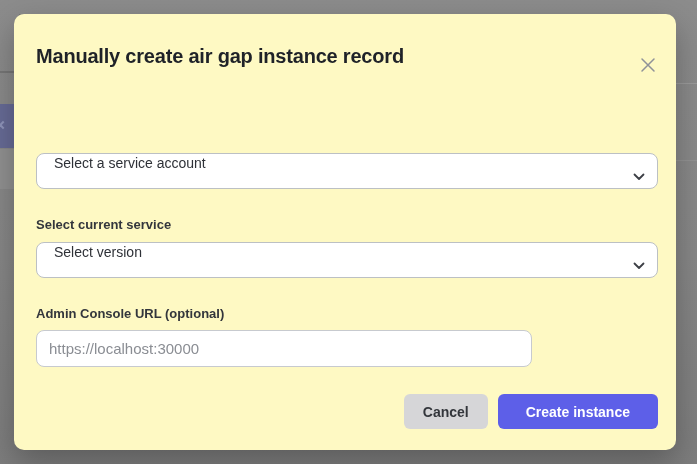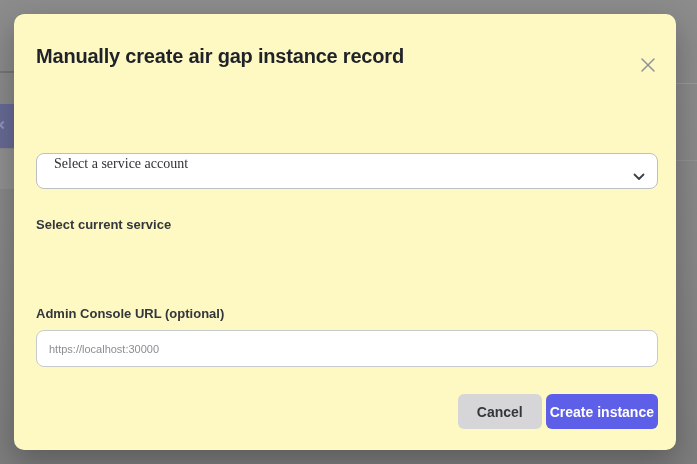--- a/index.html
+++ b/index.html
@@ -80,7 +80,7 @@
     border: 1px solid #bcc0c4; border-radius: 8px;
     background: #ffffff;
     padding: 0 36px 16px 17px;
-    font-family: Liberation Serif, serif;
+    font-family: Liberation Sans, sans-serif;
     font-size: 14px; color: #2e3137;
     cursor: pointer;
   }

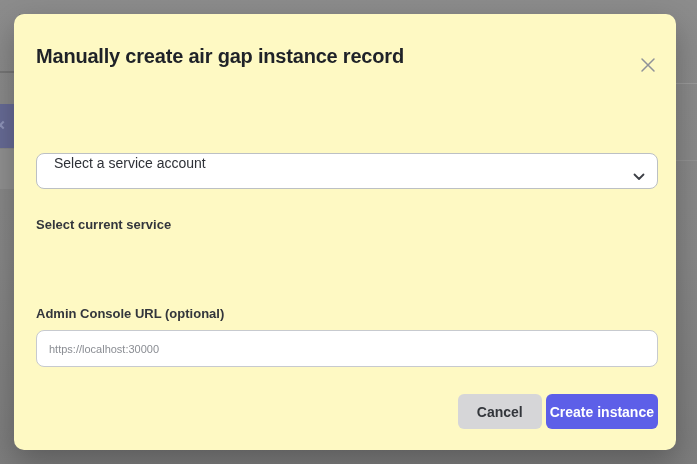--- a/index.html
+++ b/index.html
@@ -147,6 +147,16 @@
   </div>
 
   <label class="field-label label-2">Select current service</label>
+  <div class="control-wrap wrap-2">
+    <select class="control">
+      <option>Select version</option>
+    </select>
+    <span class="chevron">
+      <svg width="12" height="8" viewBox="0 0 12 8">
+        <path d="M1.5 1.5 L6 6 L10.5 1.5" stroke="#3c3f45" stroke-width="1.8" fill="none" stroke-linecap="round" stroke-linejoin="round"></path>
+      </svg>
+    </span>
+  </div>
 
   <label class="field-label label-3">Admin Console URL (optional)</label>
   <input class="text-input" type="text" placeholder="https://localhost:30000" style="">

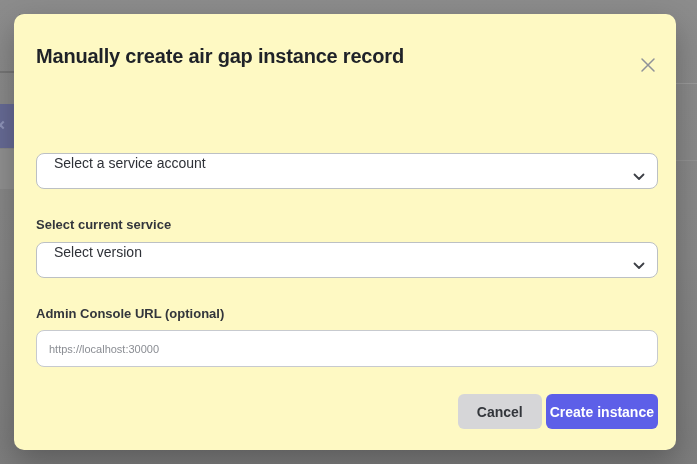--- a/index.html
+++ b/index.html
@@ -90,11 +90,11 @@
 
   .text-input {
     position: absolute; left: 22px; top: 316px;
-    width: 622px; height: 37px;
+    width: 496px; height: 37px;
     border: 1px solid #c7cacf; border-radius: 8px;
     padding: 0 12px;
     font-family: "Liberation Sans", "DejaVu Sans", sans-serif;
-    font-size: 11px; color: #2e3137;
+    font-size: 15px; color: #2e3137;
   }
   .text-input::placeholder { color: #8a8d93; opacity: 1; }
 

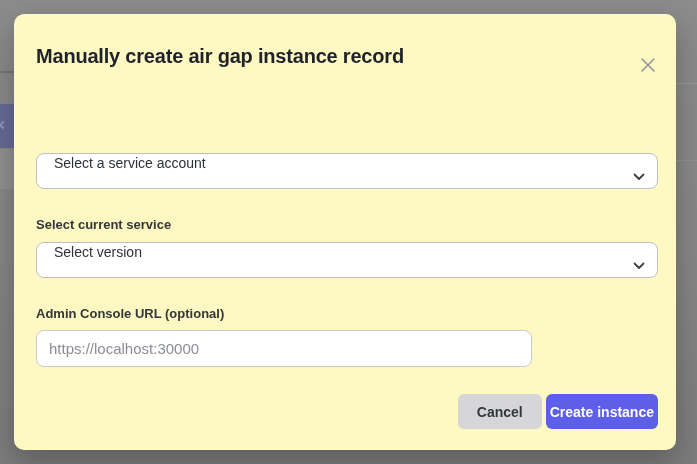--- a/index.html
+++ b/index.html
@@ -100,7 +100,7 @@
 
   .footer {
     position: absolute; right: 18px; top: 380px;
-    display: flex; gap: 4px;
+    display: flex; gap: 10px;
   }
   .btn {
     height: 35px; border: none; border-radius: 6px;

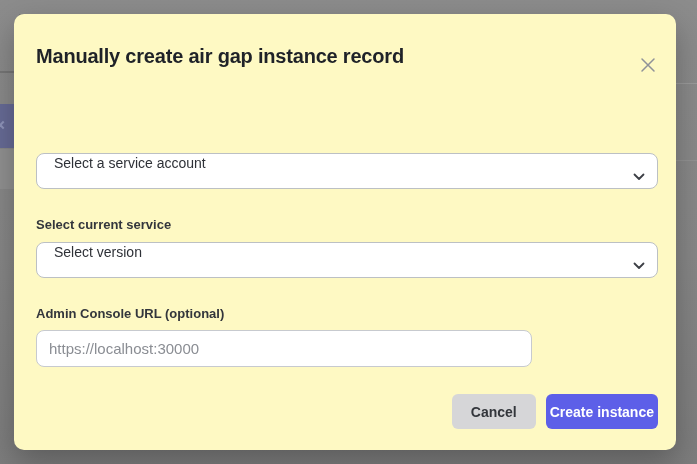--- a/index.html
+++ b/index.html
@@ -110,7 +110,7 @@
     display: inline-flex; align-items: center; justify-content: center;
   }
   .btn-cancel { background: #d6d6d8; color: #33363b; padding: 0 19px; }
-  .btn-create { background: #5d5fe8; color: #ffffff; padding: 0 4px; }
+  .btn-create { background: #5d5fe8; color: #ffffff; padding: 0 28px; }
 </style>
 </head>
 <body>

